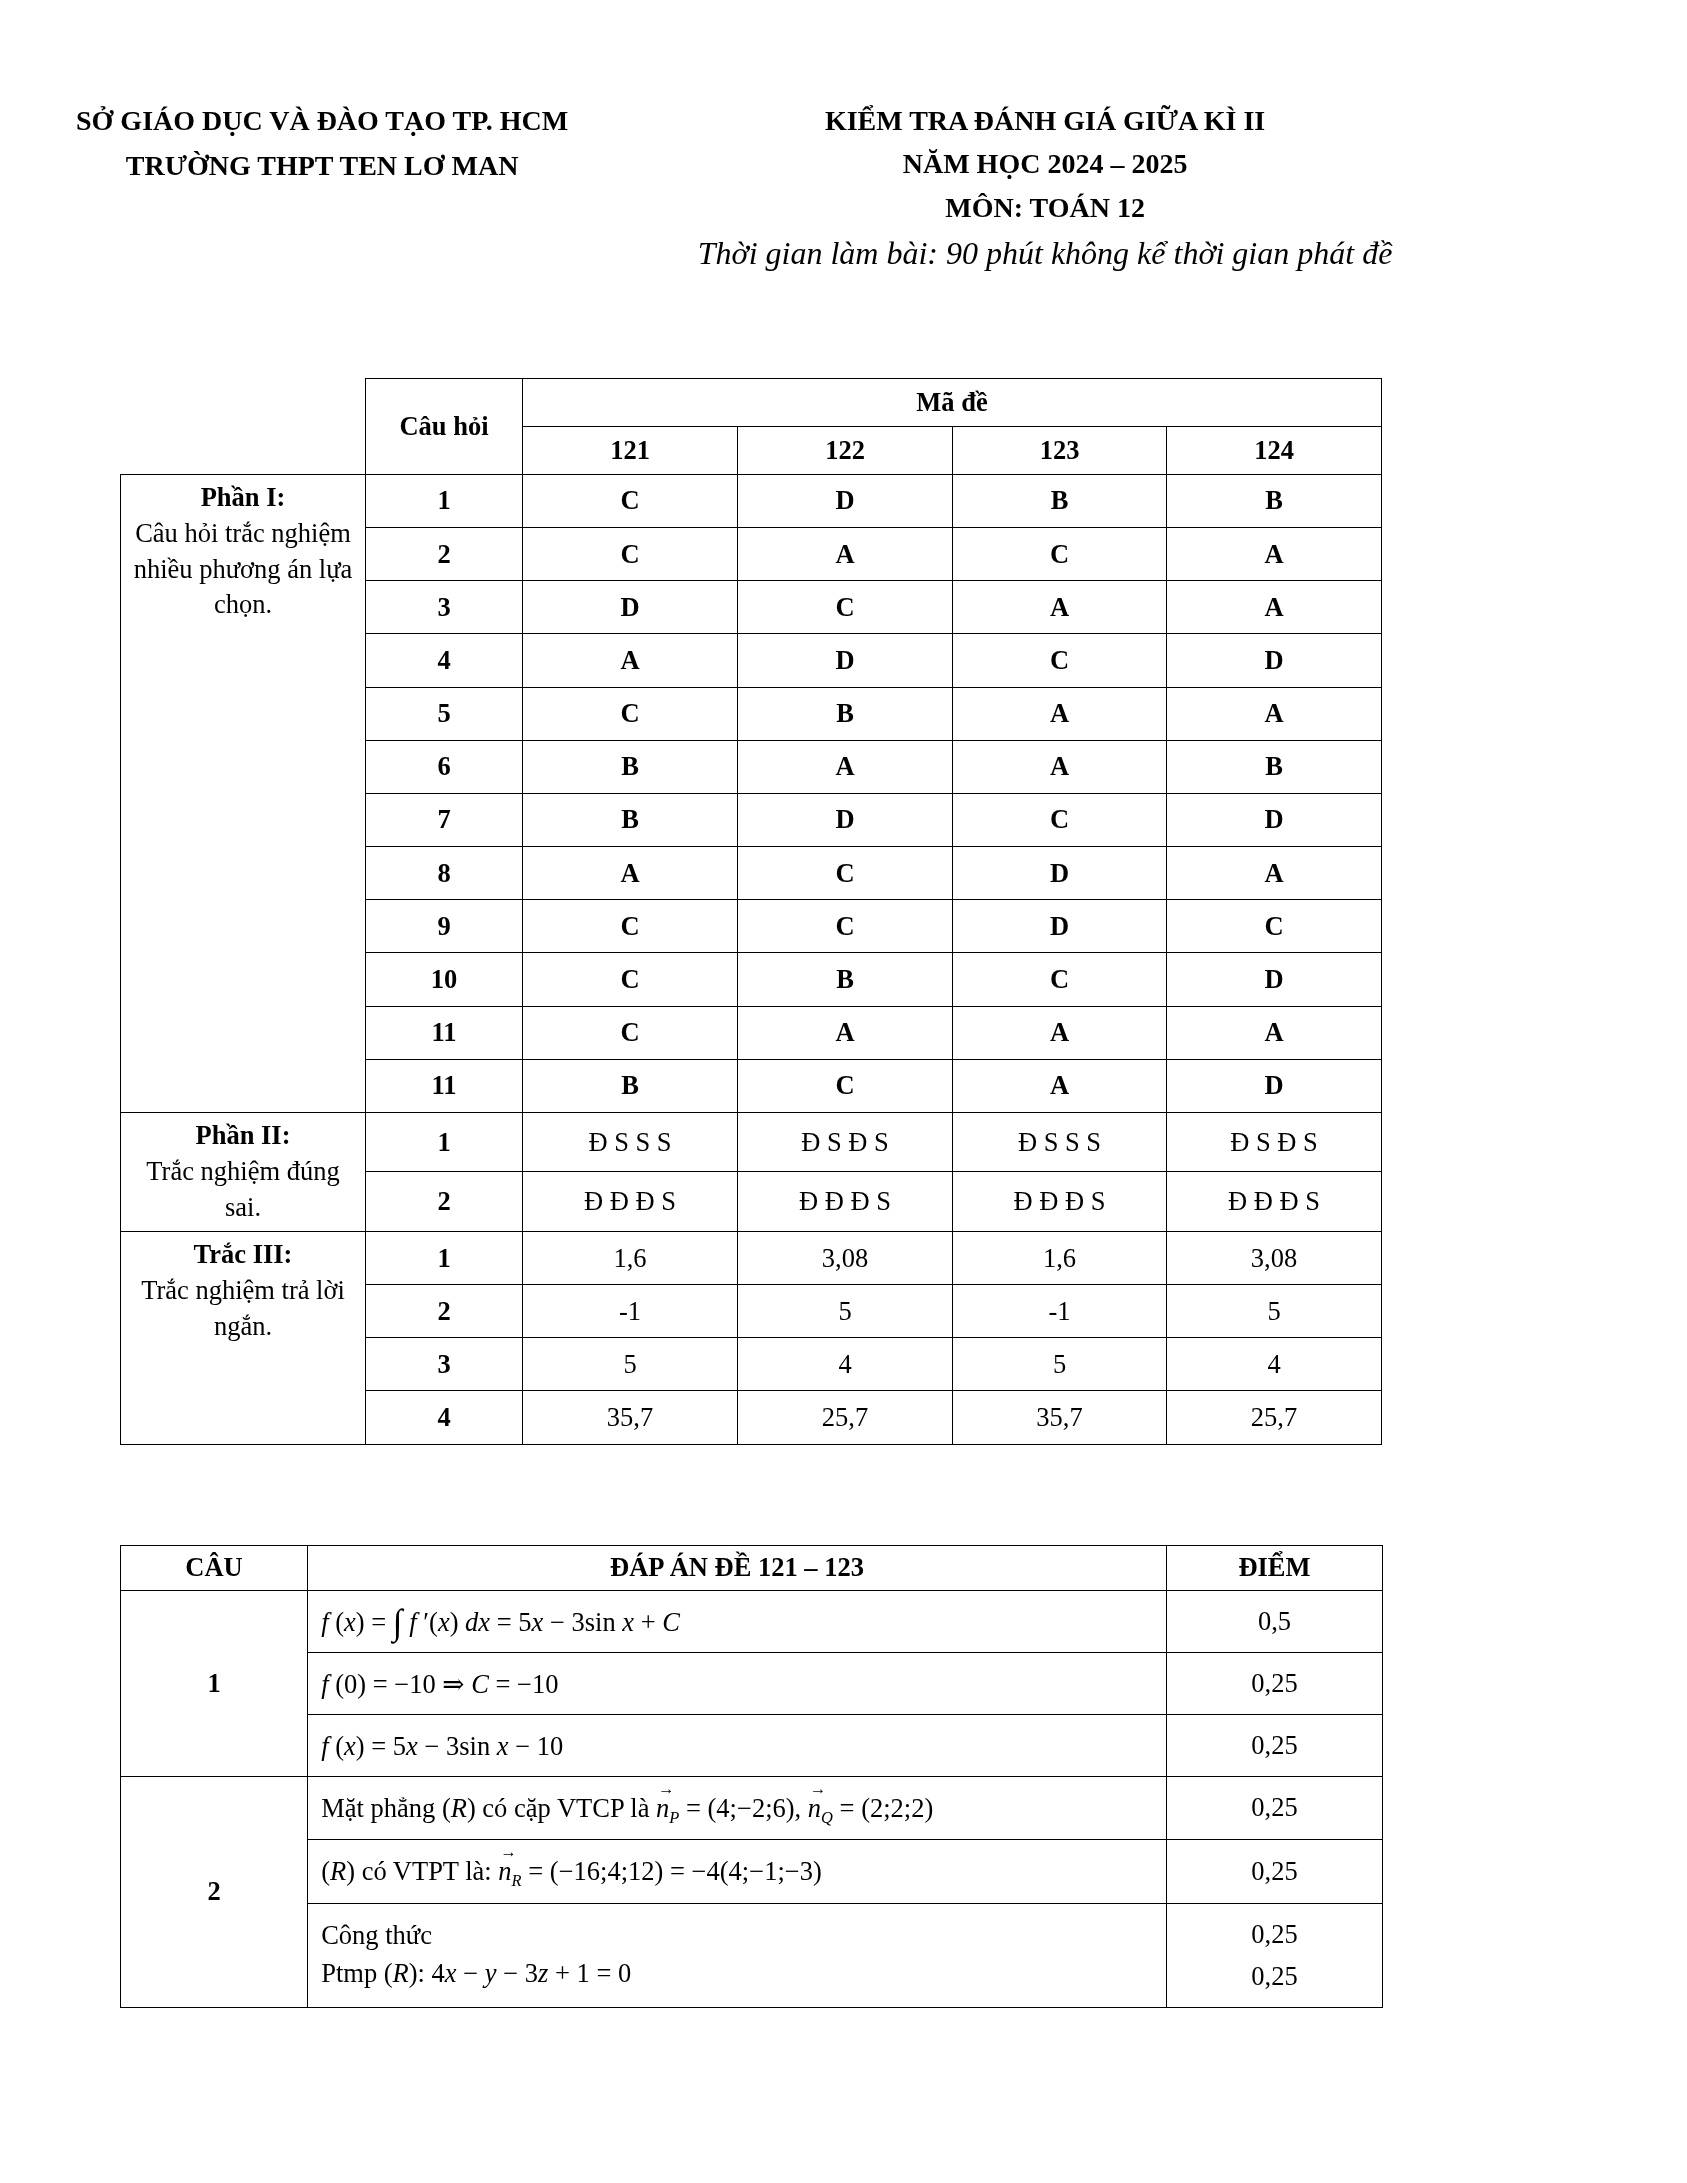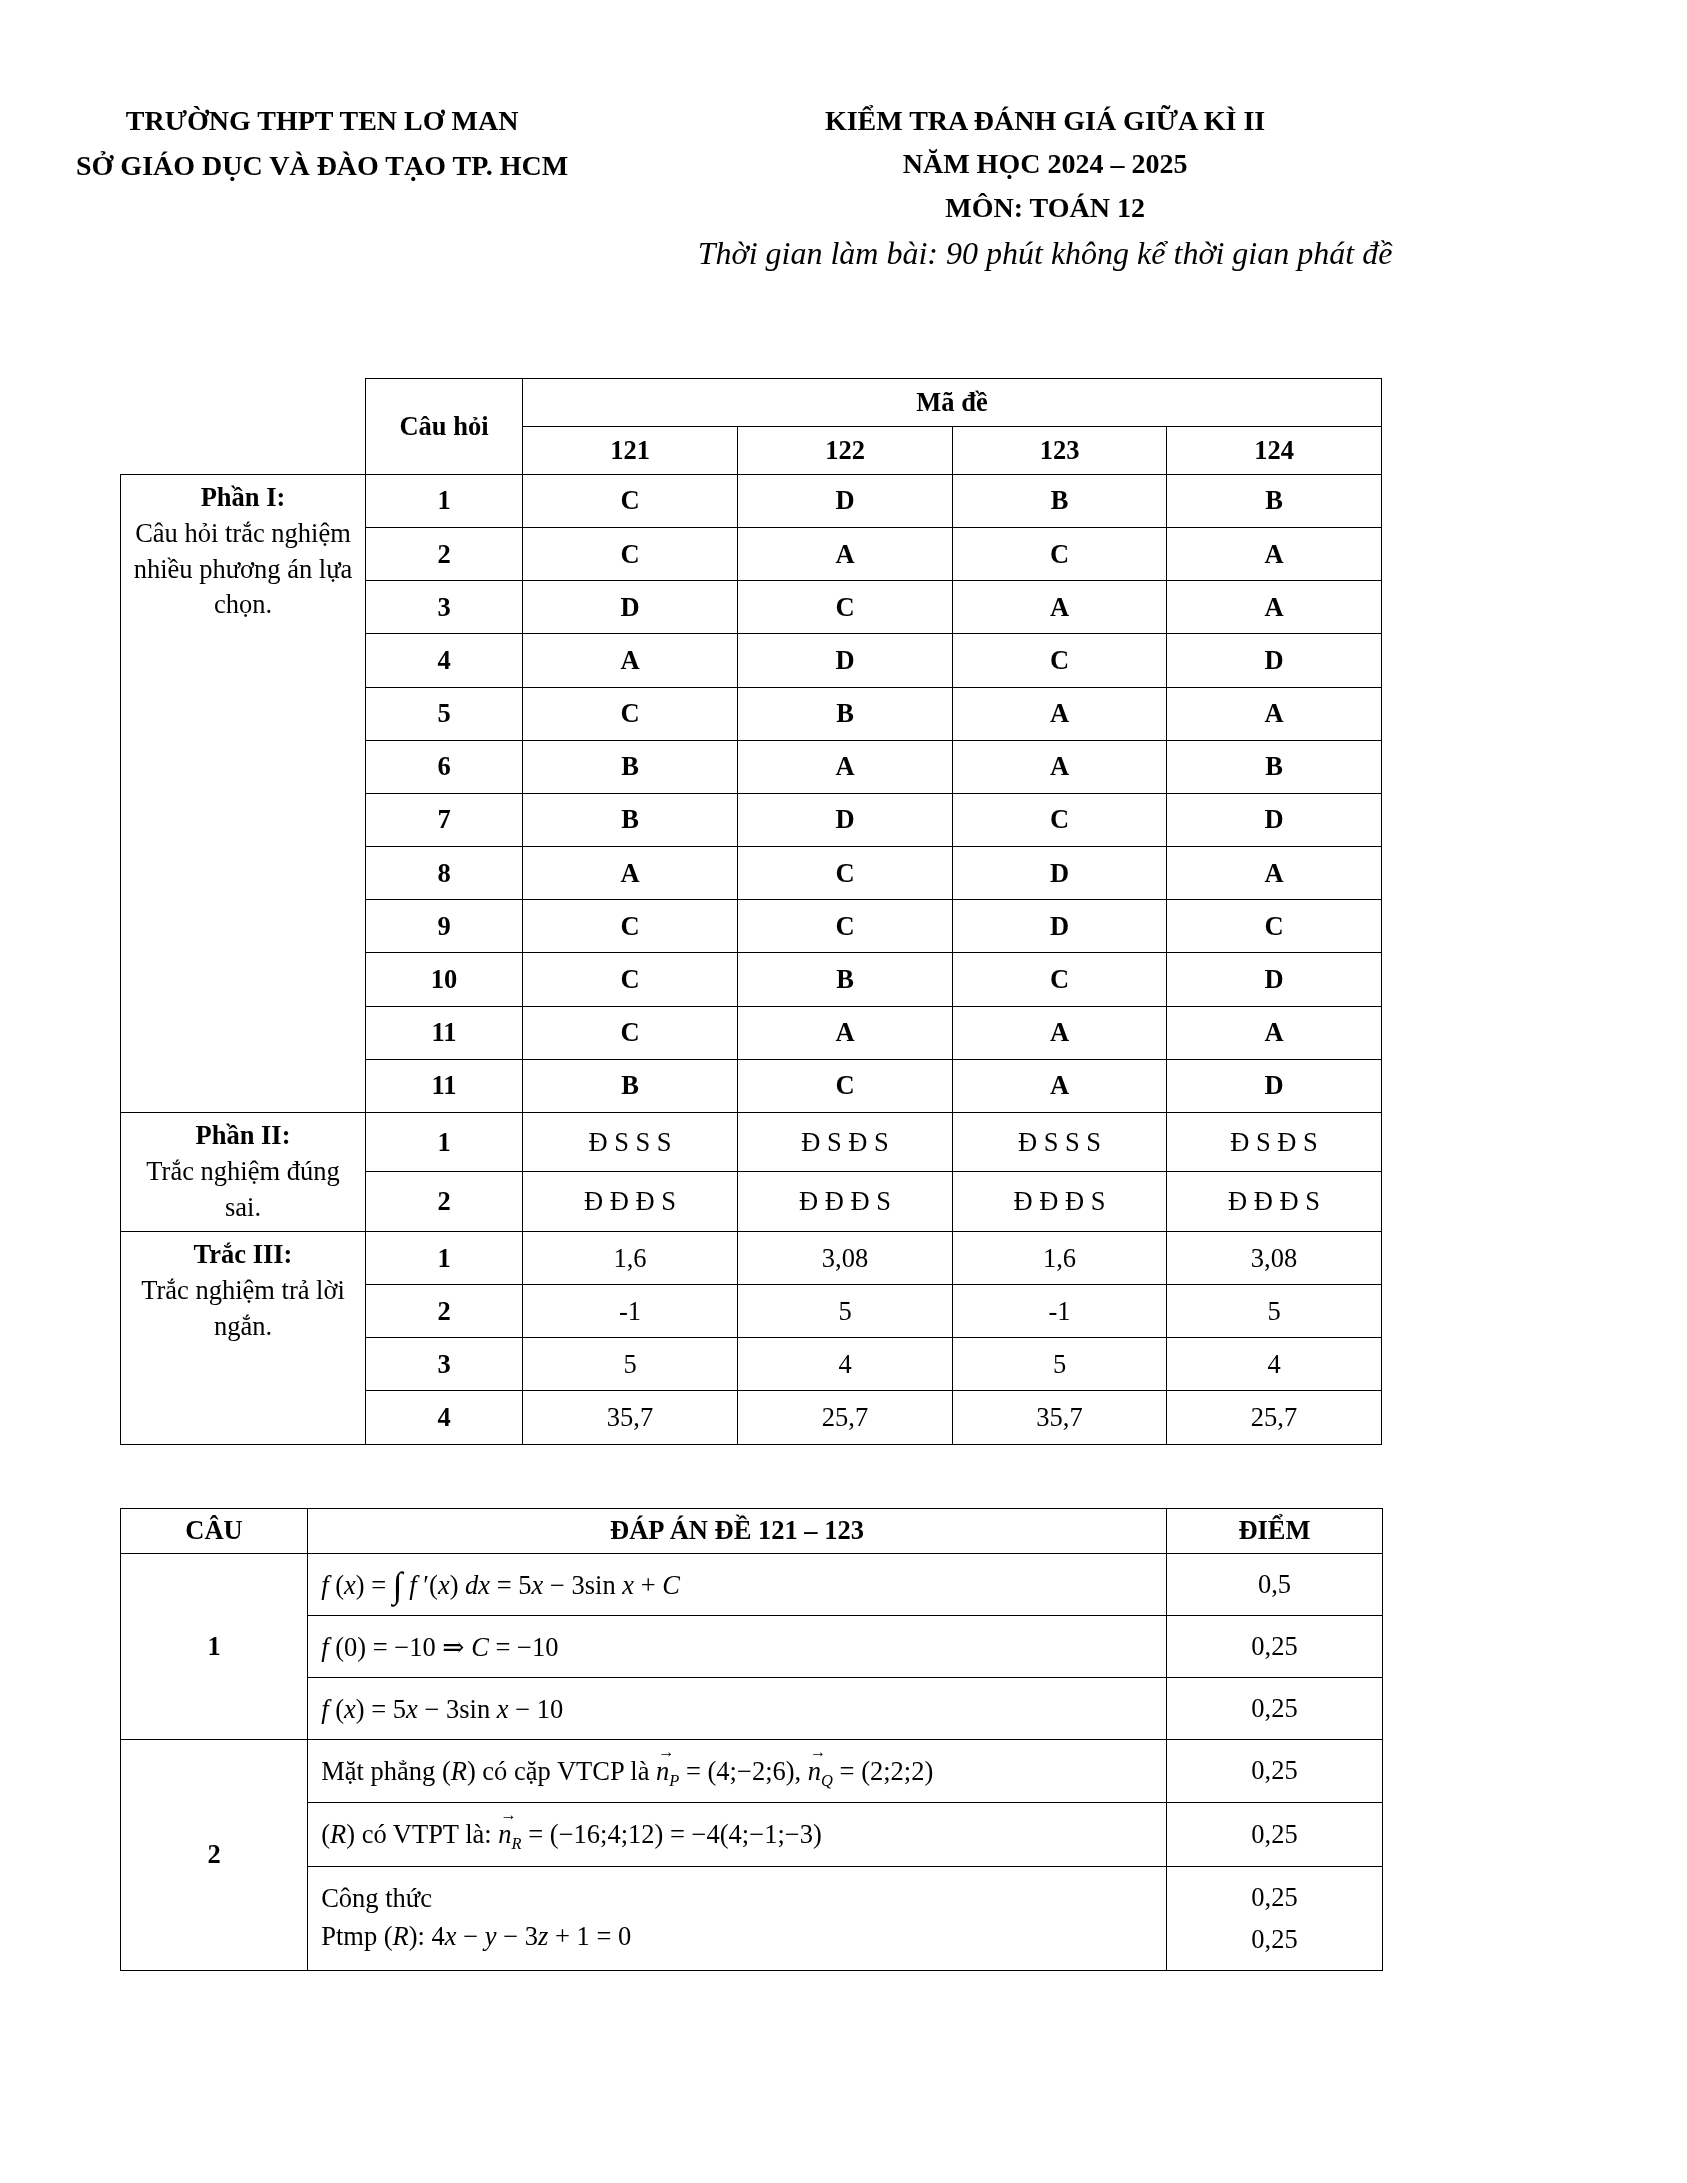--- a/index.html
+++ b/index.html
@@ -82,8 +82,8 @@
 
   <div class="header">
     <div class="header-left">
+      <div>SỞ GIÁO DỤC VÀ ĐÀO TẠO TP. HCM</div>
       <div>TRƯỜNG THPT TEN LƠ MAN</div>
-      <div>SỞ GIÁO DỤC VÀ ĐÀO TẠO TP. HCM</div>
     </div>
     <div class="header-right">
       <div>KIỂM TRA ĐÁNH GIÁ GIỮA KÌ II</div>

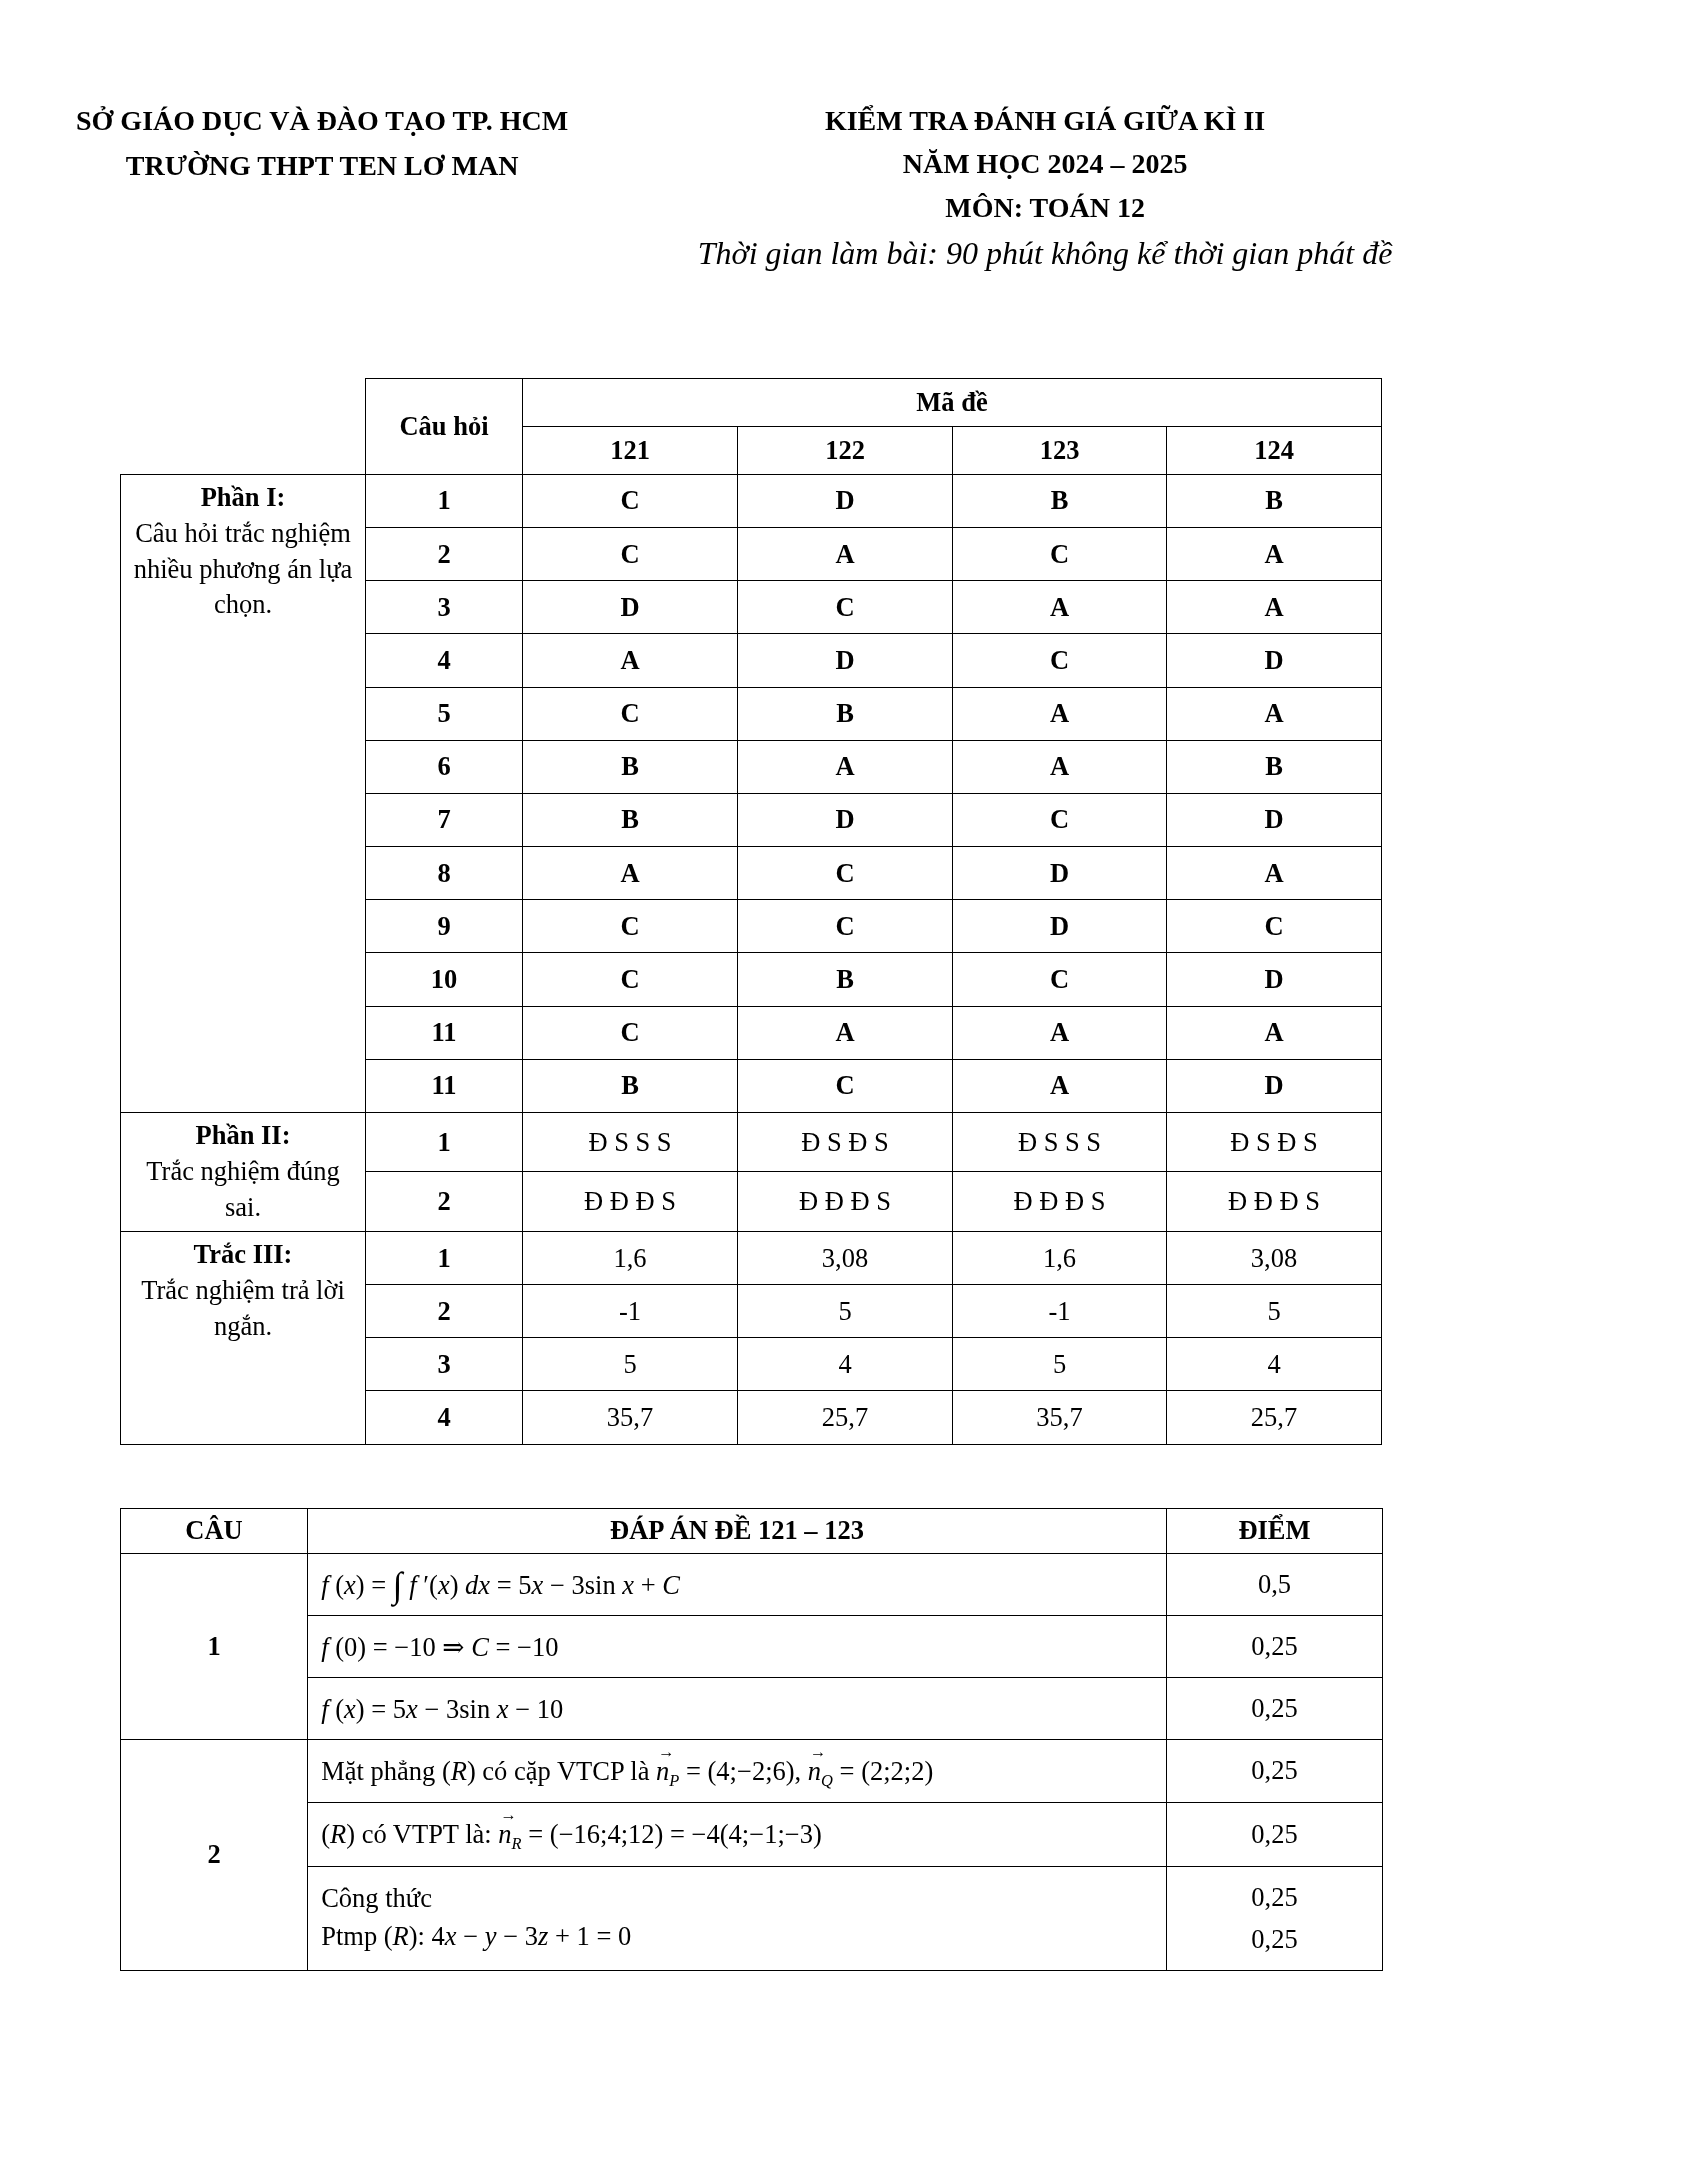--- a/index.html
+++ b/index.html
@@ -55,7 +55,7 @@
   }
   .t1 .sec-title { font-weight: bold; }
   
-  .table2-wrap { margin: 63px 0 0 120px; }
+  .table2-wrap { margin: 100px 0 0 120px; }
   .t2 { width: 1262px; font-size: 26.5px; }
   .t2 th { text-align: center; padding: 6.6px 4px; }
   .t2 .cau-cell { text-align: center; font-weight: bold; vertical-align: middle; }

